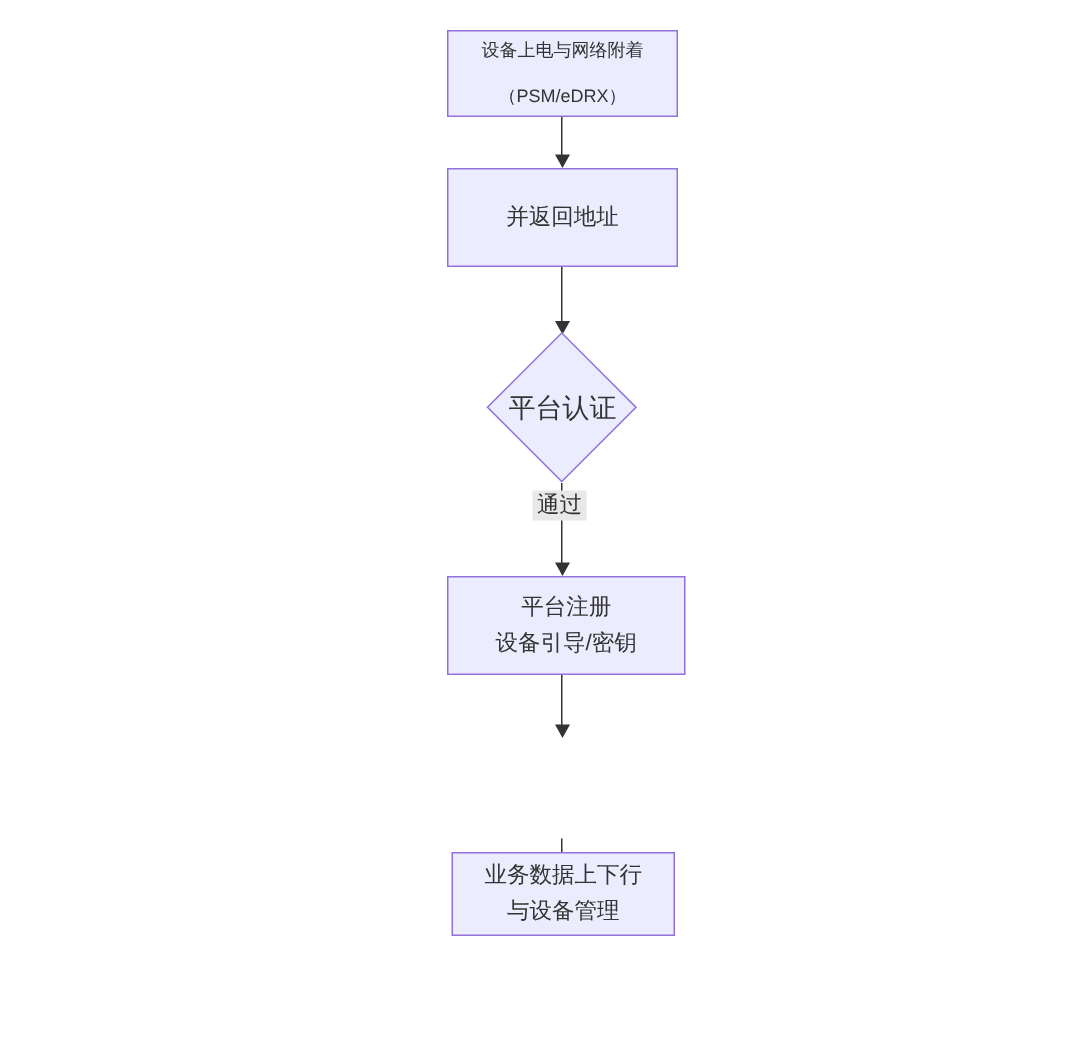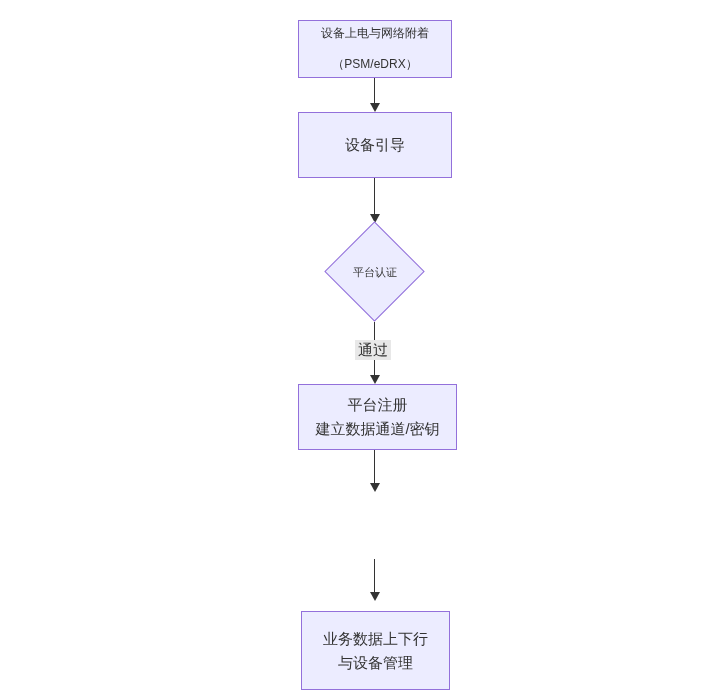--- a/index.html
+++ b/index.html
@@ -86,7 +86,7 @@
   <div class="arrowhead" style="left:370px; top:103px;"></div>
 
   <div class="rect-node" style="left:298px; top:112px; width:154px; height:66px;">
-    <div>设备引导</div>
+    <div>并返回地址</div>
   </div>
 
   <div class="edge-line" style="left:374px; top:178px; height:37px;"></div>

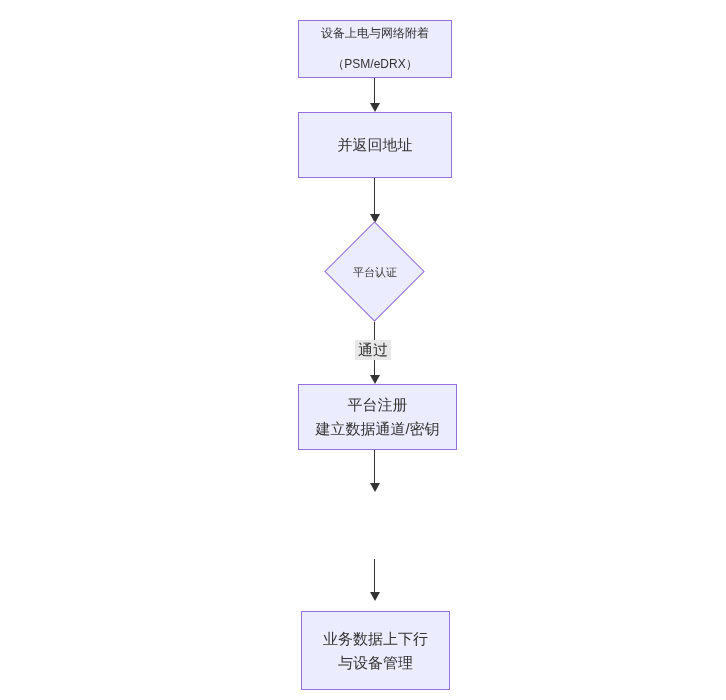--- a/index.html
+++ b/index.html
@@ -44,7 +44,7 @@
     position: absolute;
     width: 120px;
     text-align: center;
-    font-size: 11px;
+    font-size: 18px;
     line-height: 20px;
     color: #333333;
   }

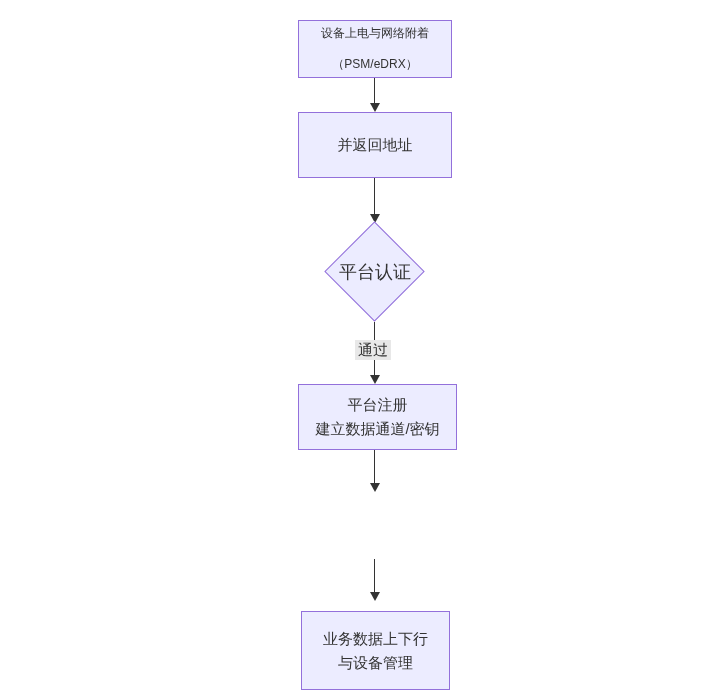--- a/index.html
+++ b/index.html
@@ -96,7 +96,7 @@
   <div class="diamond-label" style="left:315px; top:262px;">平台认证</div>
 
   <div class="edge-line" style="left:374px; top:322px; height:55px;"></div>
-  <div class="edge-label" style="left:355px; top:340px;">通过</div>
+  <div class="edge-label" style="left:355px; top:327px;">通过</div>
   <div class="arrowhead" style="left:370px; top:375px;"></div>
 
   <div class="rect-node" style="left:298px; top:384px; width:159px; height:66px;">

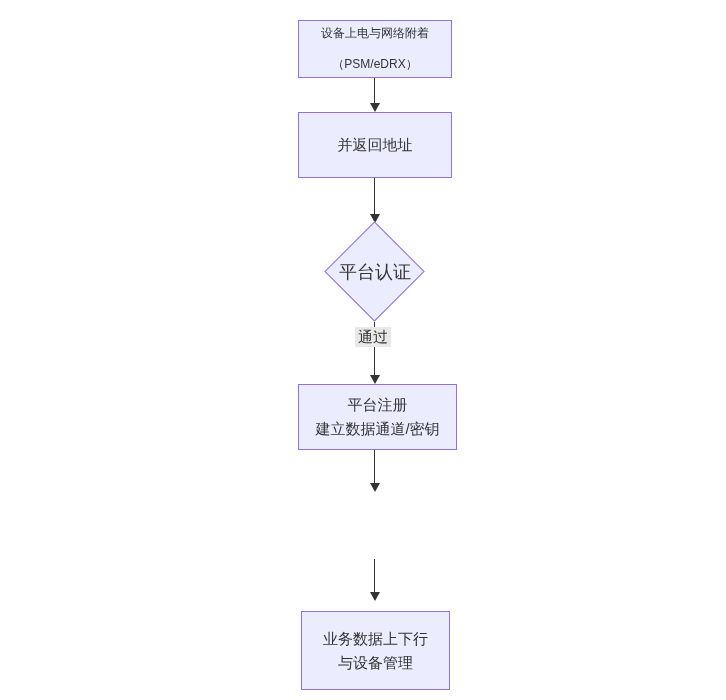--- a/index.html
+++ b/index.html
@@ -101,7 +101,7 @@
 
   <div class="rect-node" style="left:298px; top:384px; width:159px; height:66px;">
     <div>平台注册</div>
-    <div>建立数据通道/密钥</div>
+    <div>设备引导/密钥</div>
   </div>
 
   <div class="edge-line" style="left:374px; top:450px; height:34px;"></div>

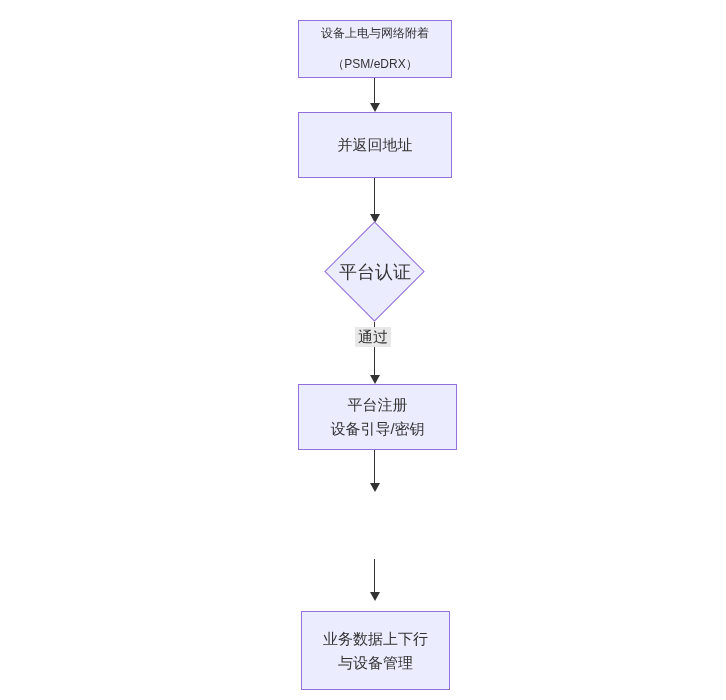--- a/index.html
+++ b/index.html
@@ -111,7 +111,7 @@
   <div class="edge-line" style="left:374px; top:559px; height:34px;"></div>
   <div class="arrowhead" style="left:370px; top:592px;"></div>
 
-  <div class="rect-node" style="left:301px; top:611px; width:149px; height:79px;">
+  <div class="rect-node" style="left:301px; top:568px; width:149px; height:56px;">
     <div>业务数据上下行</div>
     <div>与设备管理</div>
   </div>

